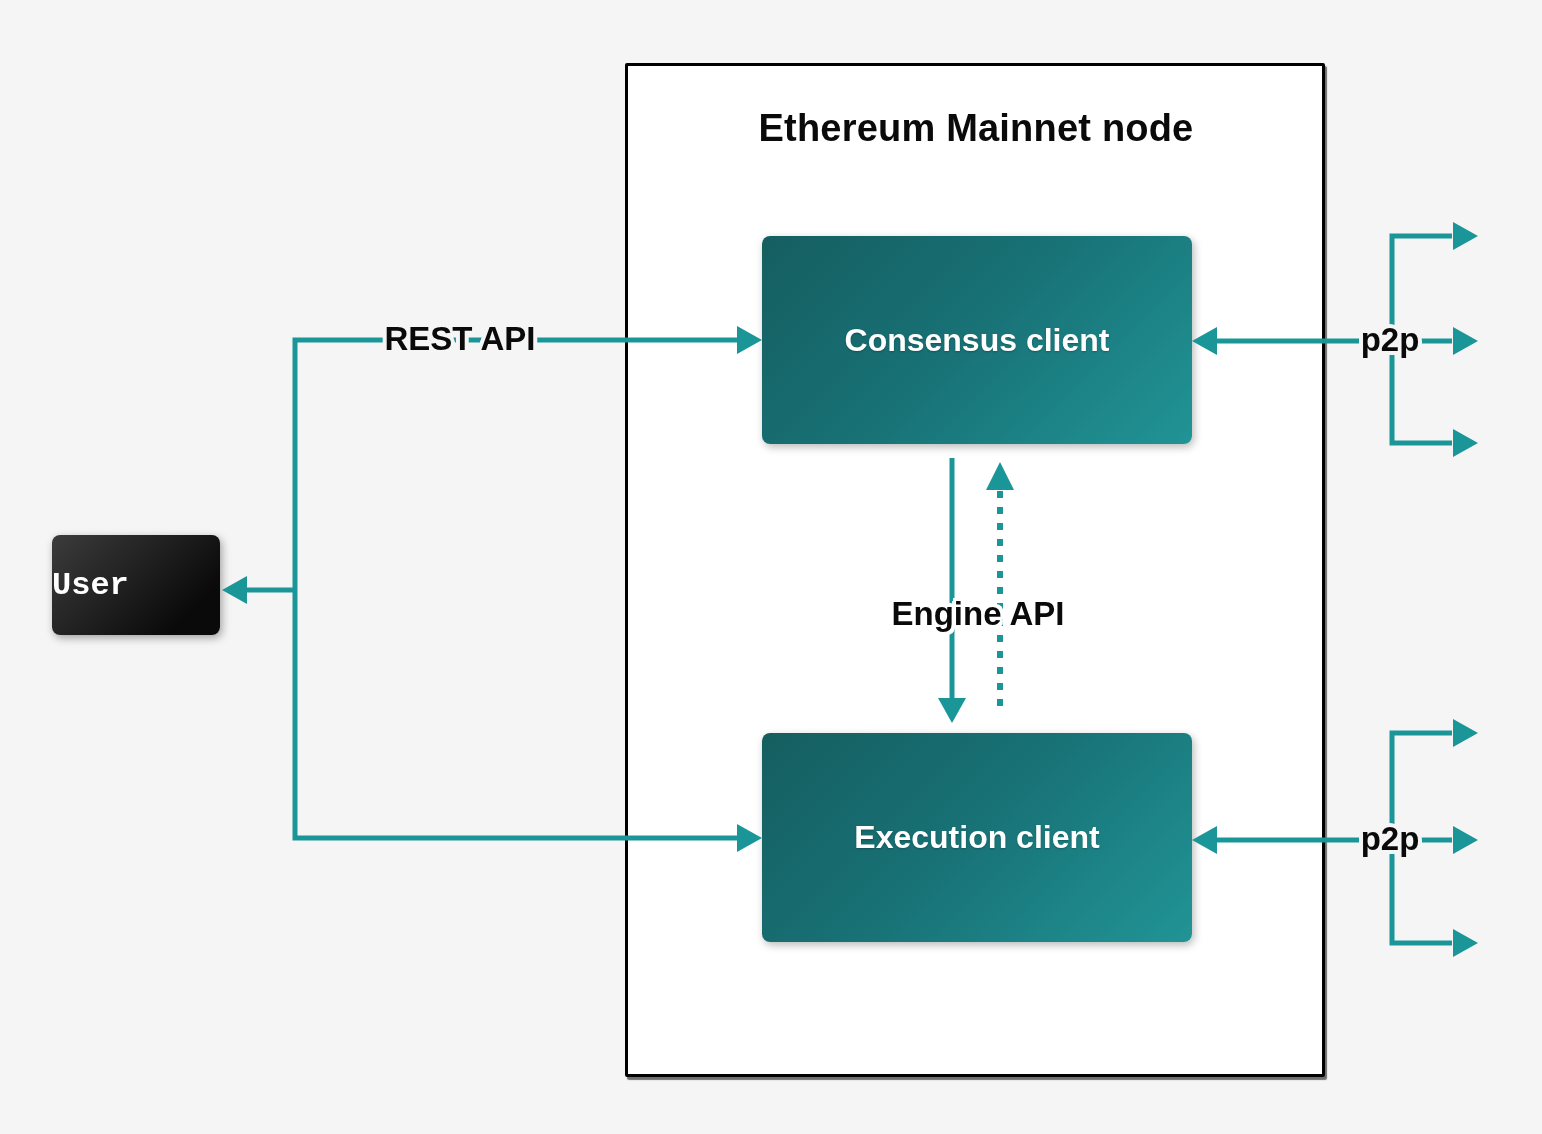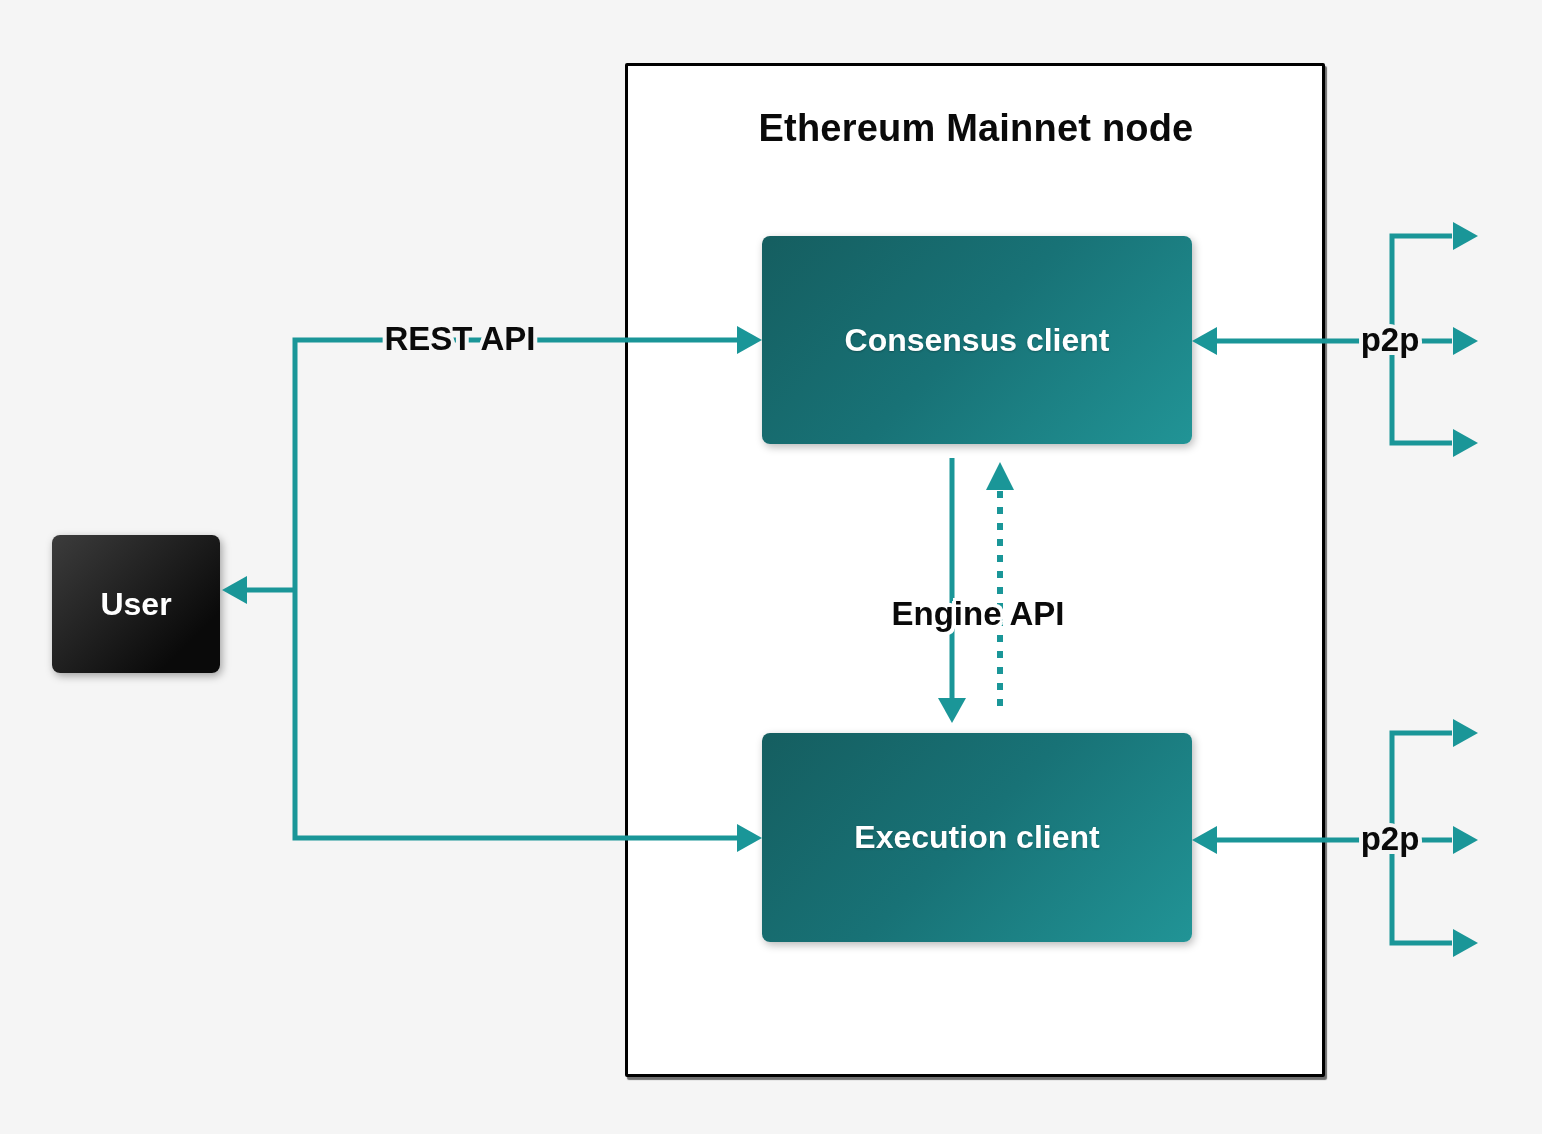--- a/index.html
+++ b/index.html
@@ -50,10 +50,10 @@
   .execution-box{left:762px;top:733px;height:209px;}
 
   .user-box{
-    position:absolute;left:52px;top:535px;width:168px;height:138px;border-radius:8px;
+    position:absolute;left:52px;top:535px;width:168px;height:100px;border-radius:8px;
     background:linear-gradient(135deg,var(--user-gradient-start) 0%,var(--user-gradient-end) 80%);
     box-shadow:2px 3px 8px rgba(0,0,0,0.35);
-    display:flex;align-items:center;justify-content:center;
+    display:flex;align-items:center;font-family:Liberation Mono, monospace;
   }
   .user-box .box-label{font-size:32px;font-weight:700;color:var(--box-text-color);}
 

